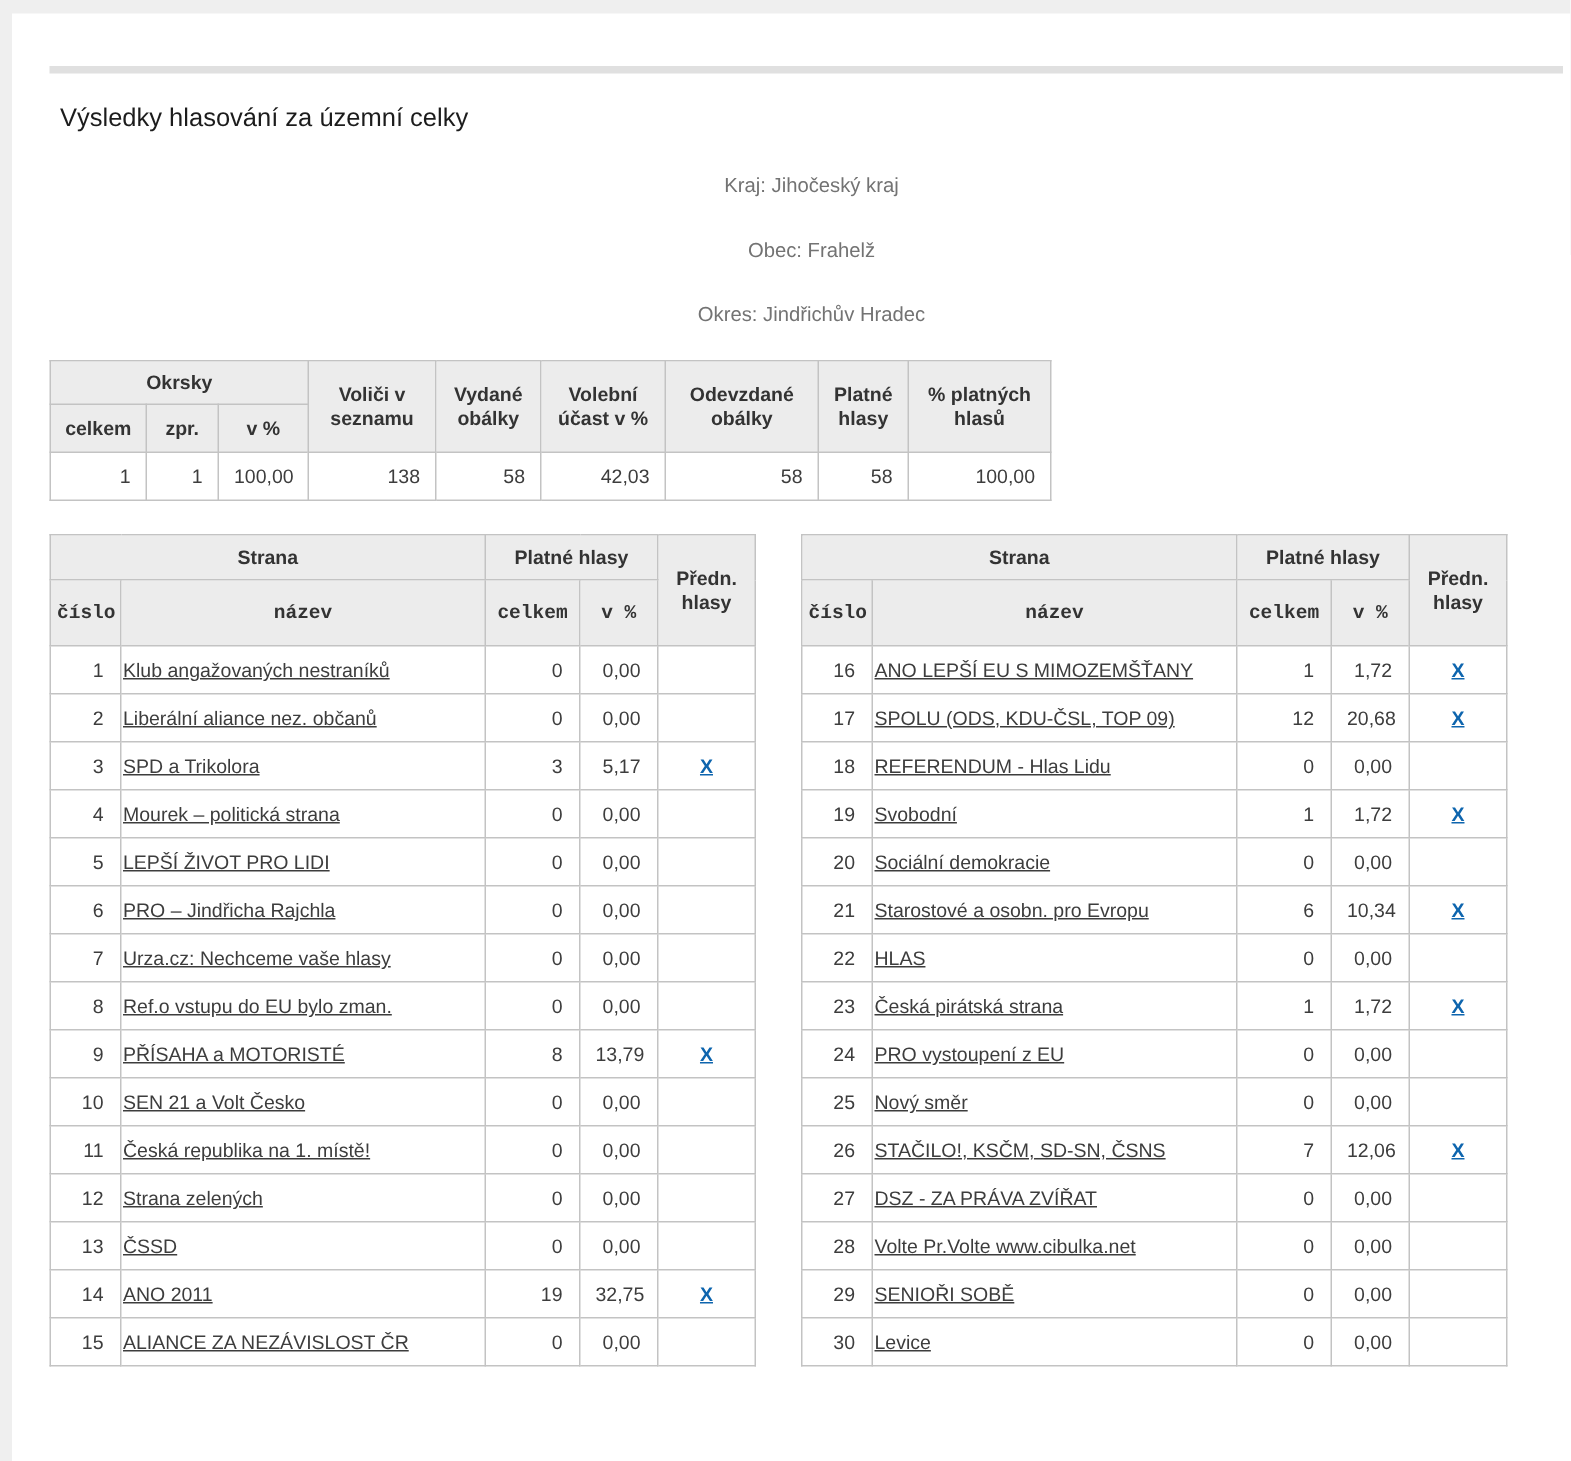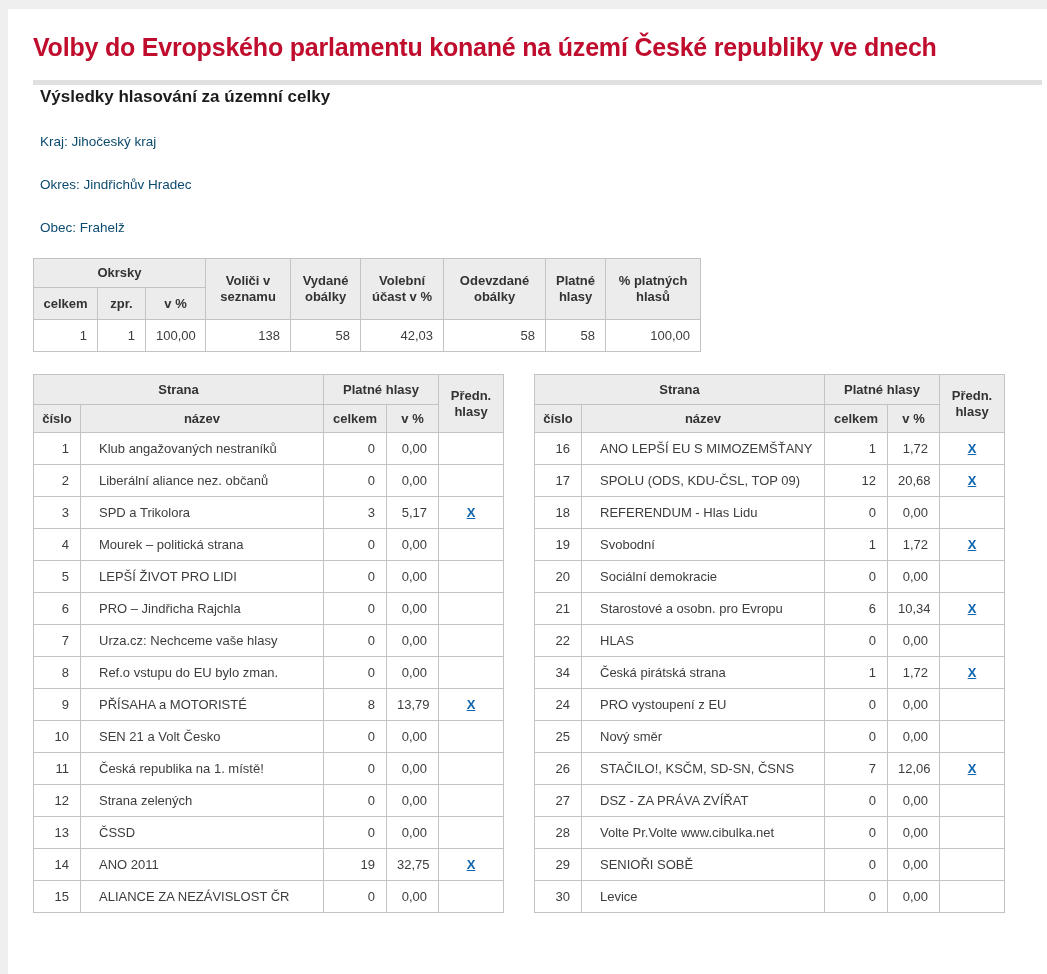--- a/index.html
+++ b/index.html
@@ -94,7 +94,6 @@
 <div class="content">
 
   <h1 class="title">
-      <span style="display:block">Volby do Evropského parlamentu konané na území České republiky ve dnech</span>
     </h1>
 
   <div class="divider"></div>

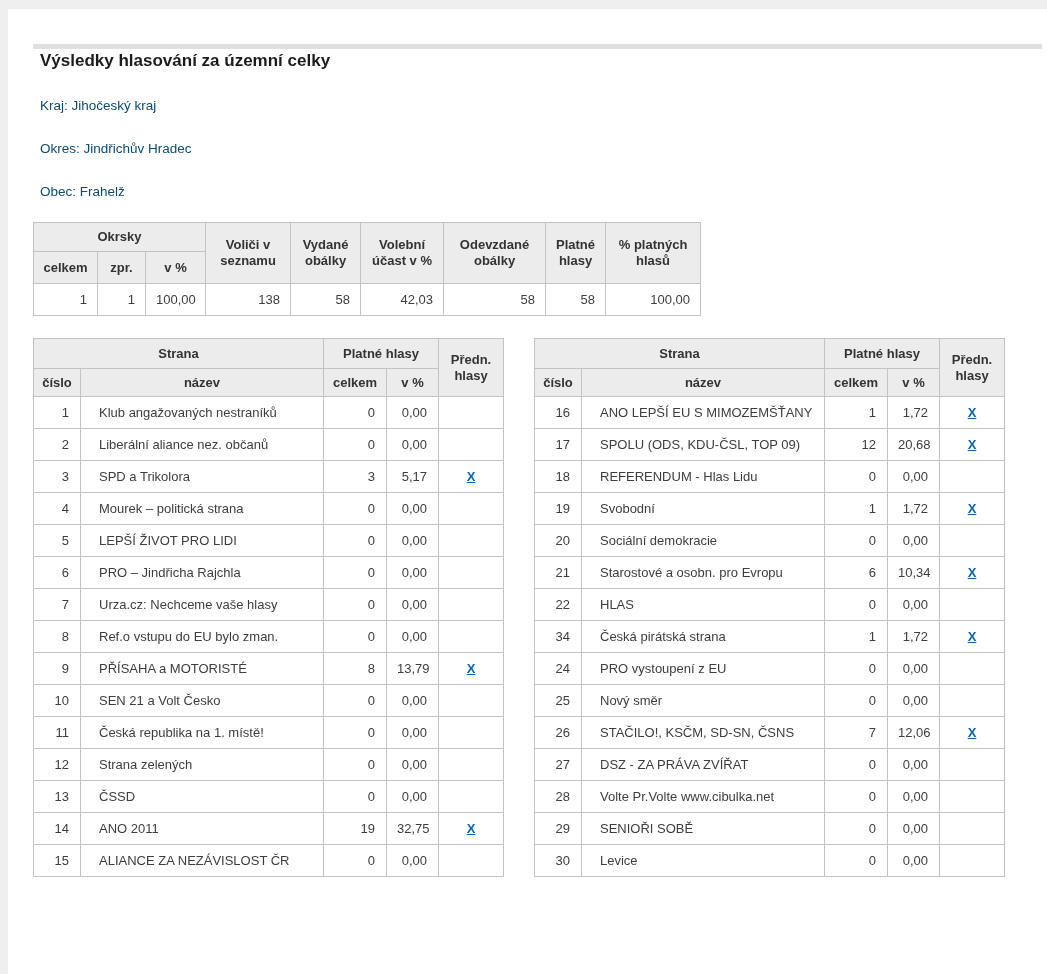--- a/index.html
+++ b/index.html
@@ -33,9 +33,9 @@
     width: 1009px;
   }
   h2.subtitle {
-    margin: 2px 0 0 7px;
+    margin: 20px 0 0 7px;
     font-size: 17px;
-    font-weight: 700;
+    font-weight: 400;
     color: #1c1c1c;
   }
   p.loc {

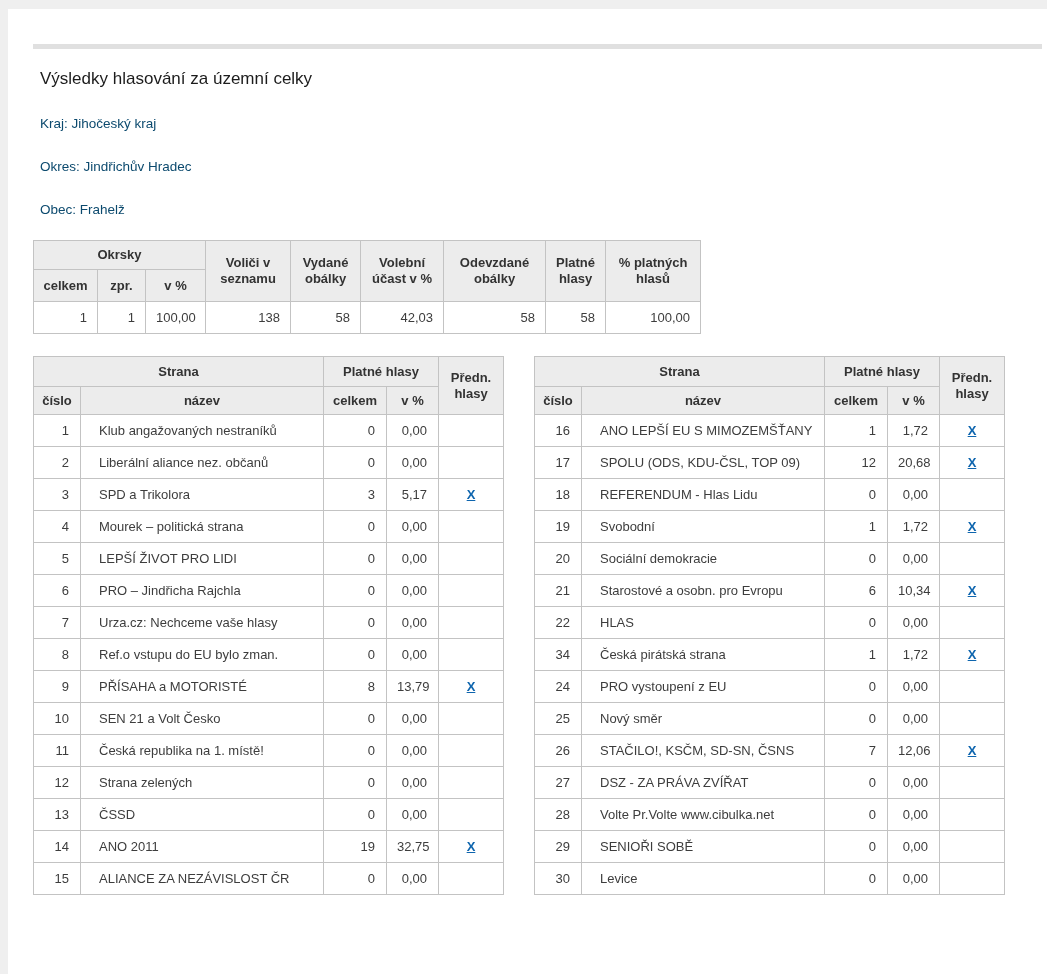--- a/index.html
+++ b/index.html
@@ -41,8 +41,9 @@
   p.loc {
     margin: 27px 0 0 7px;
     font-size: 13.5px;
-    color: #0c4a6e;
+    color: #737373;
     line-height: 16px;
+    text-align: center;
   }
   table {
     border-collapse: collapse;

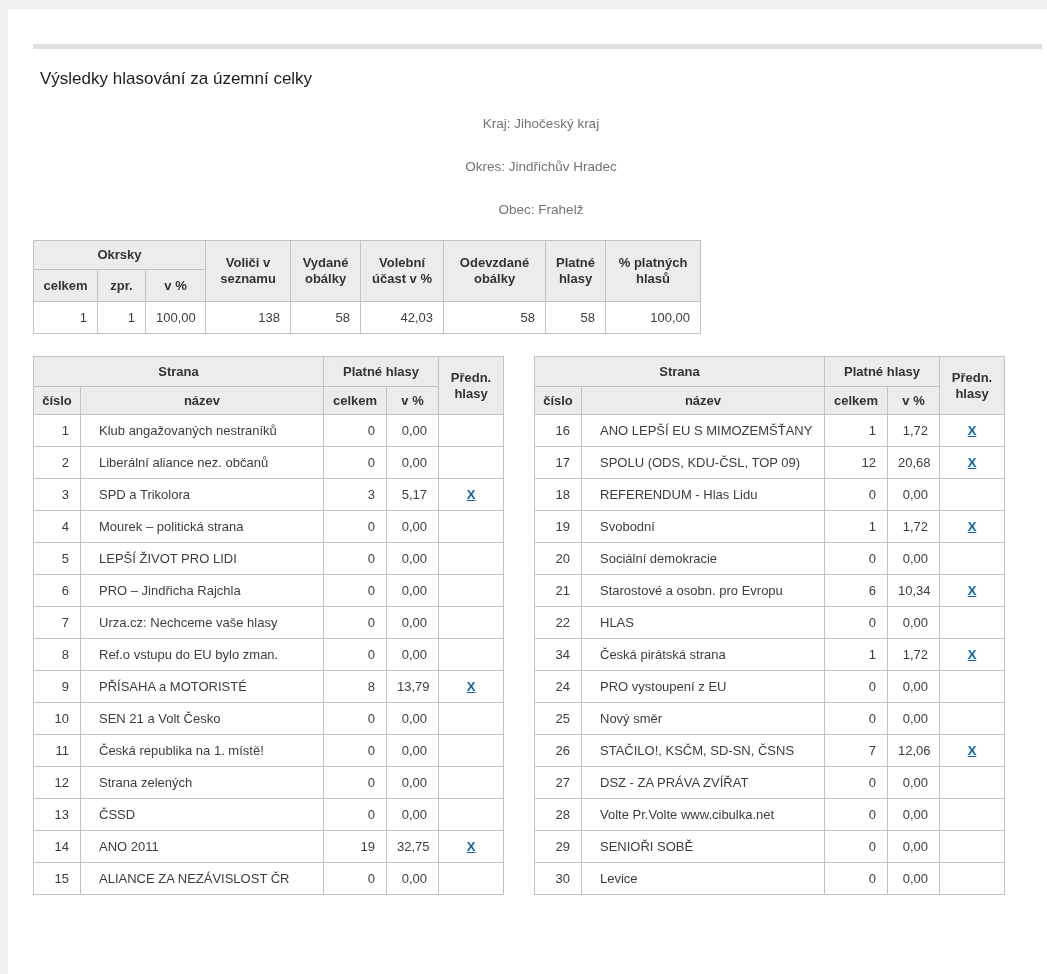--- a/index.html
+++ b/index.html
@@ -102,8 +102,8 @@
   <h2 class="subtitle">Výsledky hlasování za územní celky</h2>
 
   <p class="loc">Kraj: Jihočeský kraj</p>
+  <p class="loc">Obec: Frahelž</p>
   <p class="loc">Okres: Jindřichův Hradec</p>
-  <p class="loc">Obec: Frahelž</p>
 
   <table class="summary">
     <colgroup>

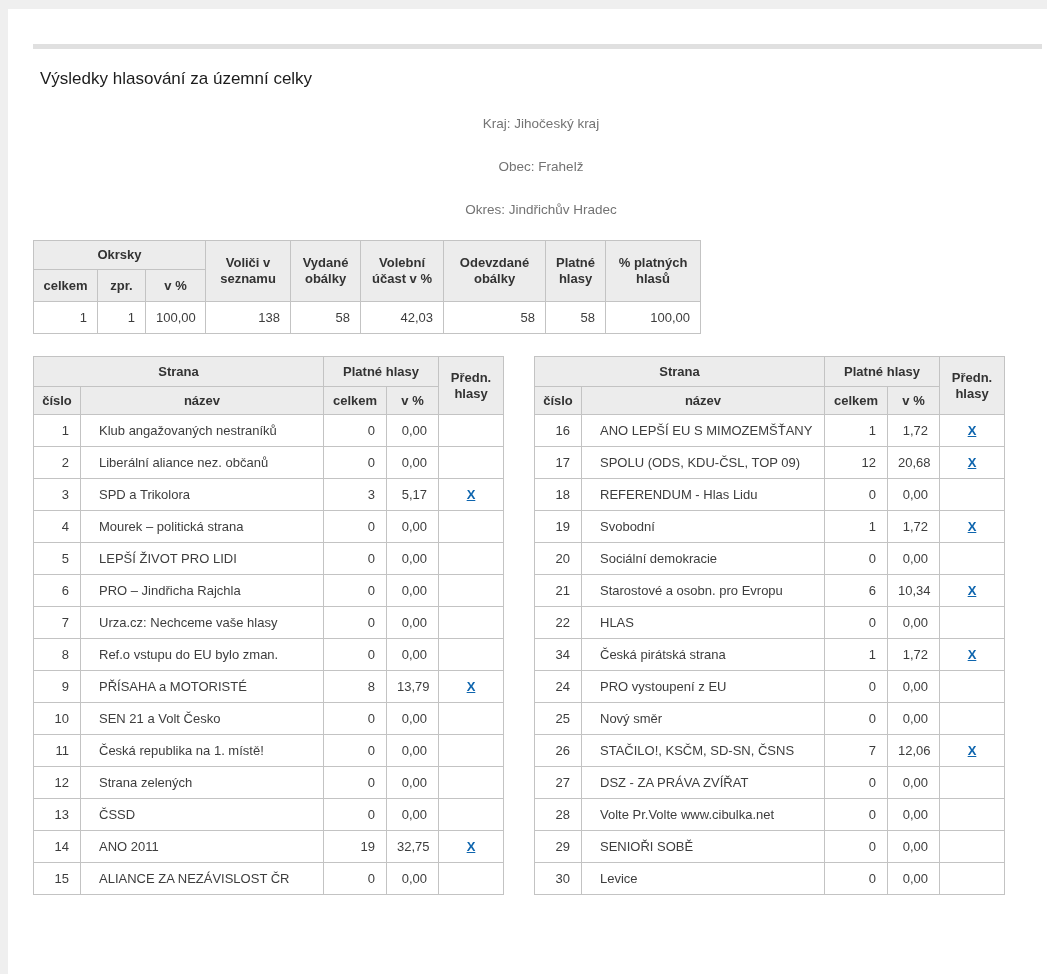--- a/index.html
+++ b/index.html
@@ -77,7 +77,7 @@
   .tables-row { display: flex; gap: 30px; margin-top: 22px; }
   table.party { width: 470px; align-self: flex-start; }
   .party thead tr.h1 th { height: 30px; }
-  .party thead tr.h2 th { height: 28px; }
+  .party thead tr.h2 th { height: 44px; font-family: Liberation Mono, monospace; }
   .party tbody td { height: 32px; }
   .party td.c-num  { text-align: right; padding-right: 11px; }
   .party td.c-name { text-align: left;  padding-left: 18px; }

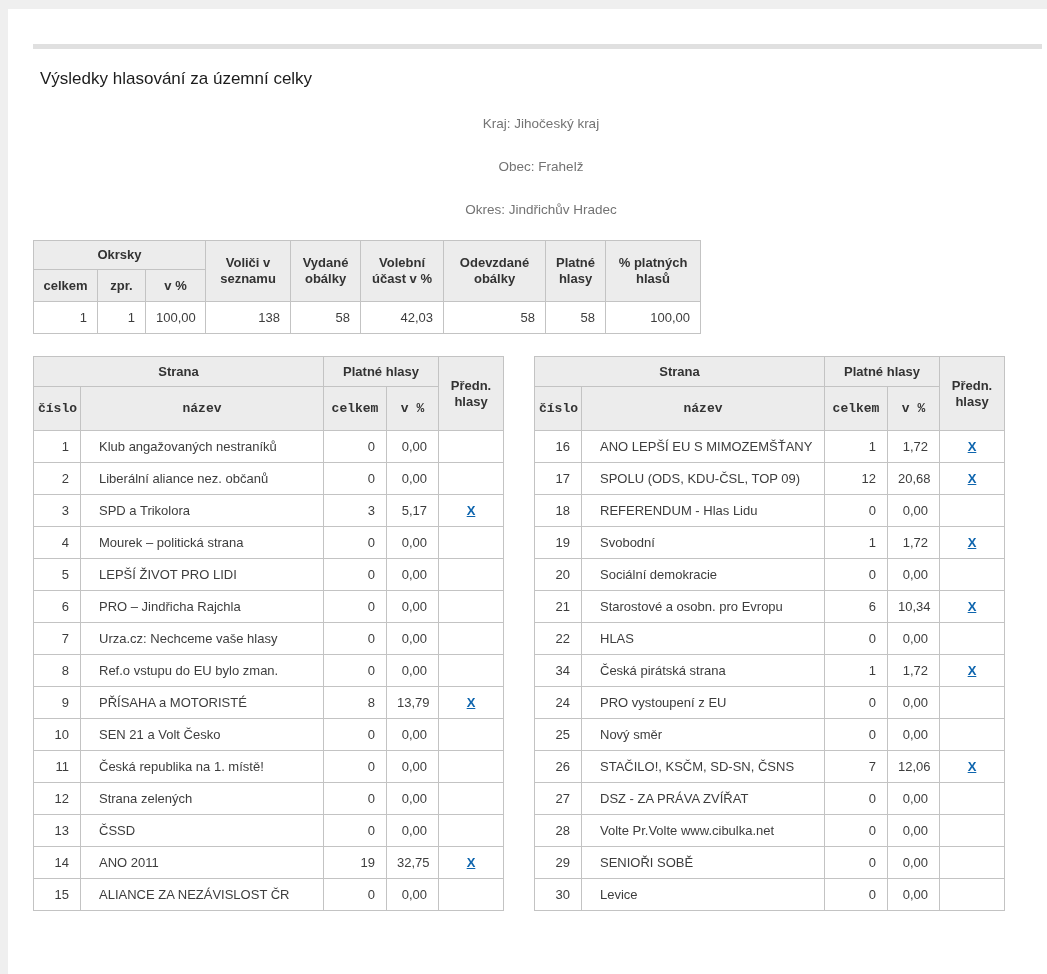--- a/index.html
+++ b/index.html
@@ -80,7 +80,7 @@
   .party thead tr.h2 th { height: 44px; font-family: Liberation Mono, monospace; }
   .party tbody td { height: 32px; }
   .party td.c-num  { text-align: right; padding-right: 11px; }
-  .party td.c-name { text-align: left;  padding-left: 18px; }
+  .party td.c-name { text-align: left;  padding-left: 1px; text-decoration: underline; }
   .party td.c-pref { text-align: center; padding: 0; }
   a.xlink {
     color: #0e65ae;

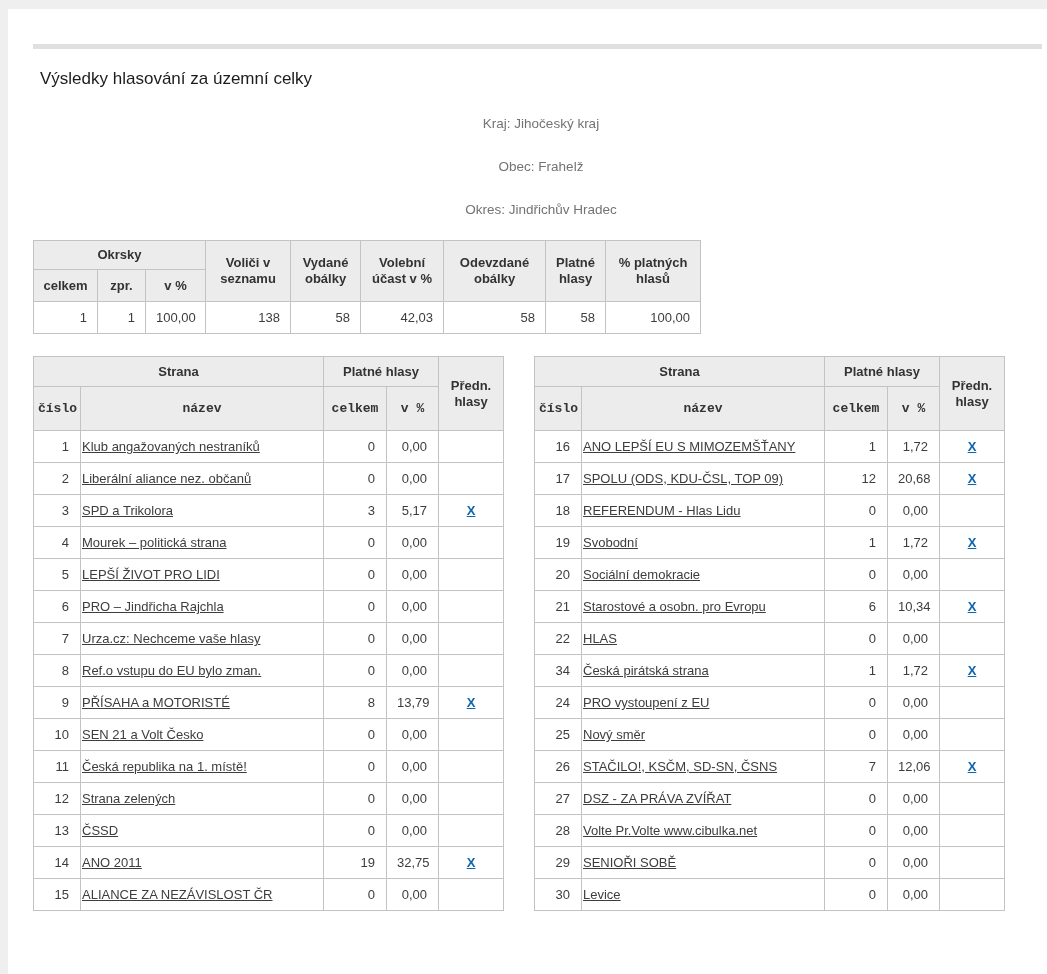--- a/index.html
+++ b/index.html
@@ -352,7 +352,7 @@
             <td class="c-pref"></td>
           </tr>
           <tr>
-            <td class="c-num">34</td>
+            <td class="c-num">23</td>
             <td class="c-name">Česká pirátská strana</td>
             <td class="c-num">1</td>
             <td class="c-num">1,72</td>

